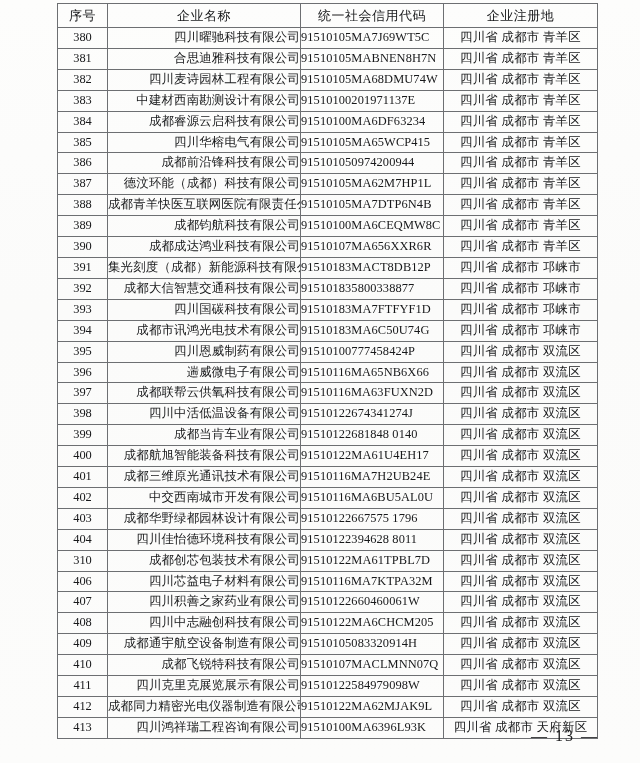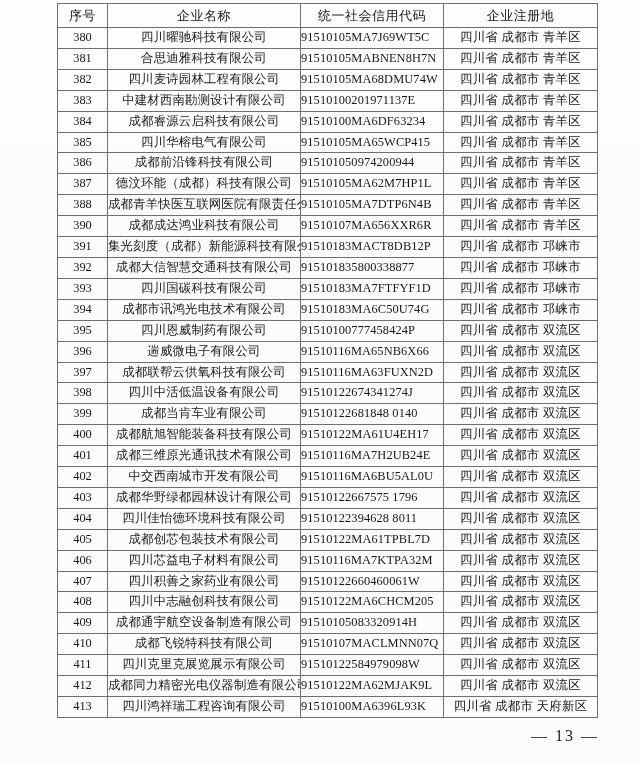--- a/index.html
+++ b/index.html
@@ -74,7 +74,7 @@
     margin-top: 8px;
   }
   td.name {
-    text-align: center;
+    text-align: right;
     padding-left: 7px;
     font-size: 12.4px;
     letter-spacing: 0.2px;

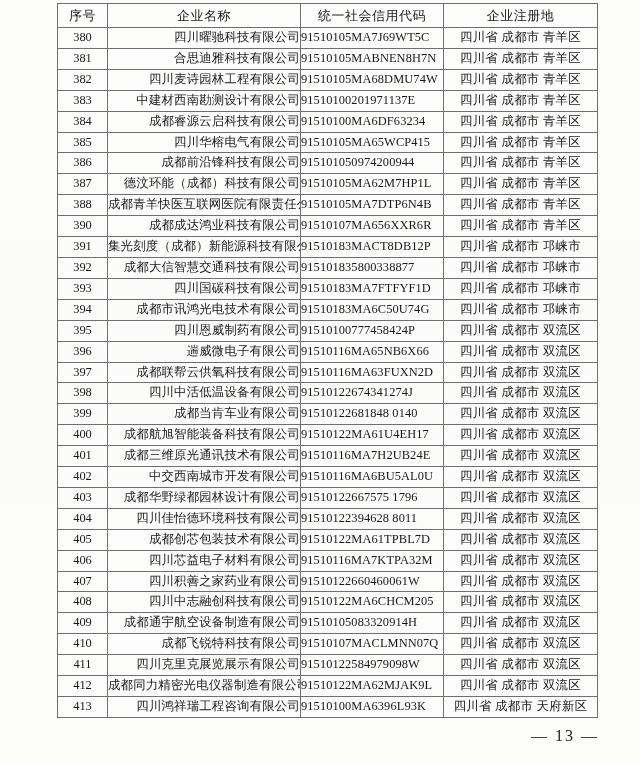--- a/index.html
+++ b/index.html
@@ -177,6 +177,12 @@
           <td class="place">四川省 成都市 青羊区</td>
         </tr>
         <tr>
+          <td class="idx">389</td>
+          <td class="name">成都钧航科技有限公司</td>
+          <td class="code">91510100MA6CEQMW8C</td>
+          <td class="place">四川省 成都市 青羊区</td>
+        </tr>
+        <tr>
           <td class="idx">390</td>
           <td class="name">成都成达鸿业科技有限公司</td>
           <td class="code">91510107MA656XXR6R</td>

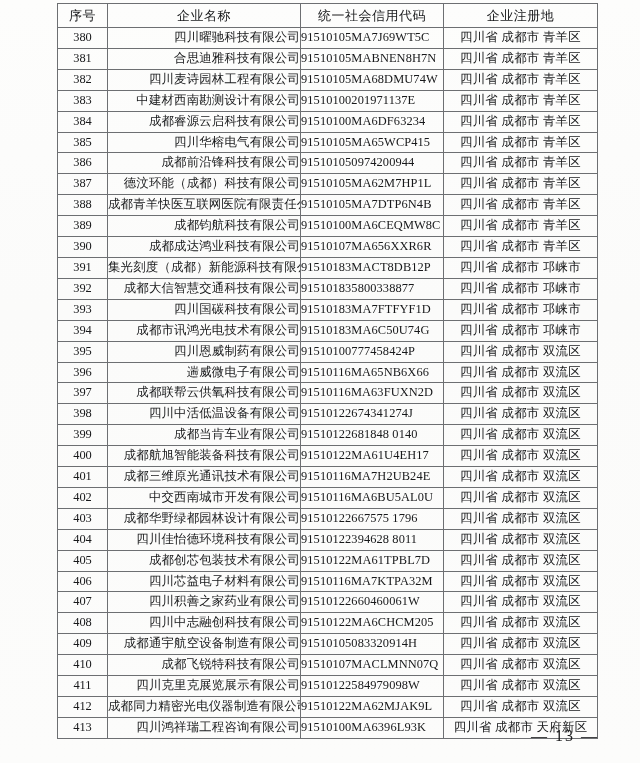--- a/index.html
+++ b/index.html
@@ -273,7 +273,7 @@
           <td class="place">四川省 成都市 双流区</td>
         </tr>
         <tr>
-          <td class="idx">405</td>
+          <td class="idx">310</td>
           <td class="name">成都创芯包装技术有限公司</td>
           <td class="code">91510122MA61TPBL7D</td>
           <td class="place">四川省 成都市 双流区</td>

